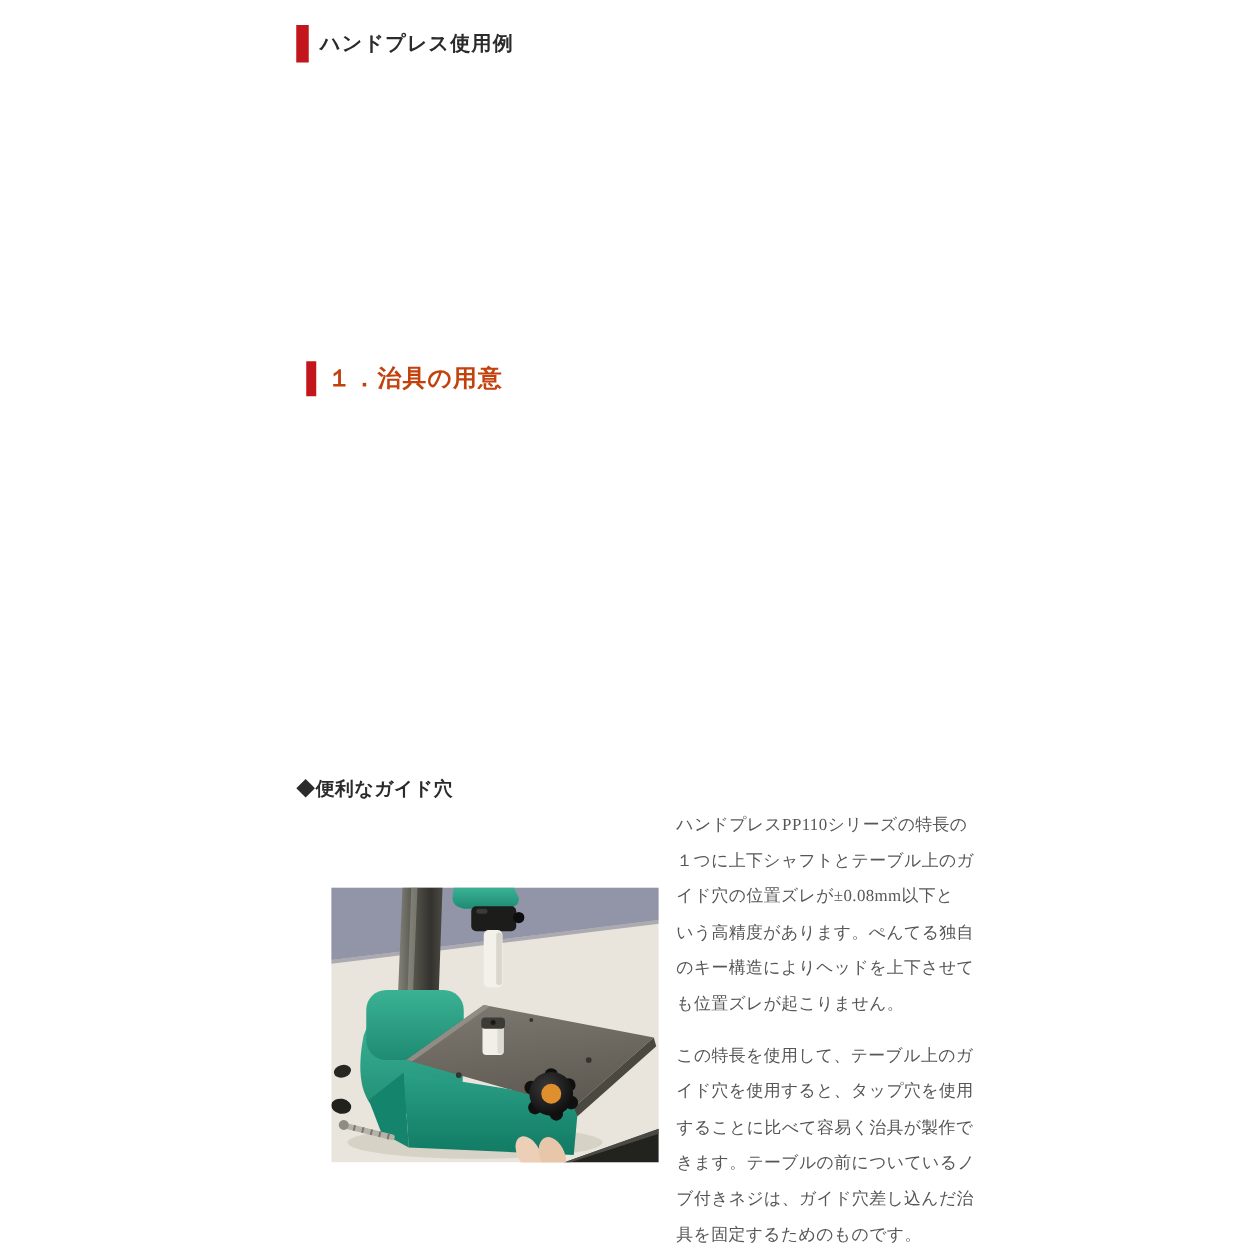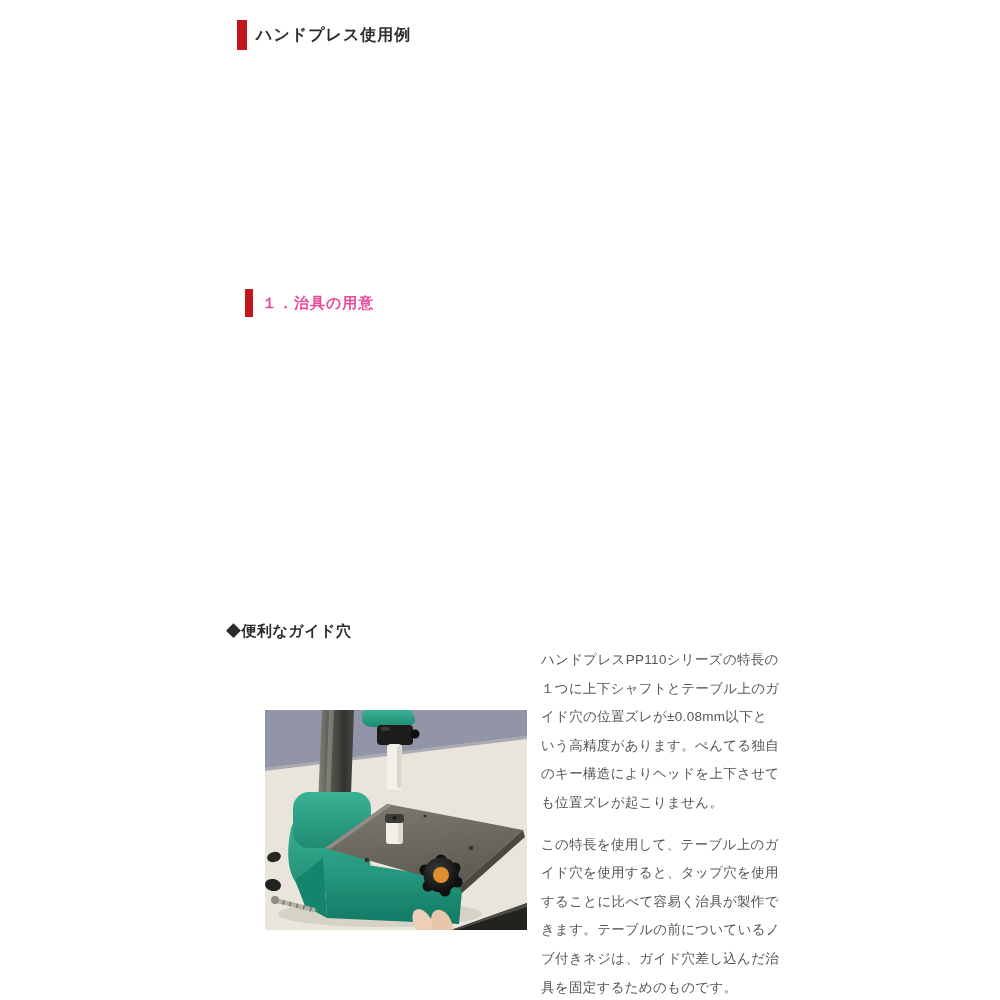--- a/index.html
+++ b/index.html
@@ -4,7 +4,7 @@
 <style>
   html,body{margin:0;padding:0;background:#fff;}
   .page{position:relative;width:930px;height:1000px;background:#ffffff;overflow:hidden;
-        font-family:Liberation Sans, sans-serif;-webkit-font-smoothing:antialiased;}
+        font-family:Liberation Serif, serif;-webkit-font-smoothing:antialiased;}
   .hrow{position:absolute;display:flex;align-items:center;gap:9px;}
   .redbar{width:10px;height:30px;background:#c3161c;flex:0 0 auto;}
   .redbar.small{width:8px;height:28px;}

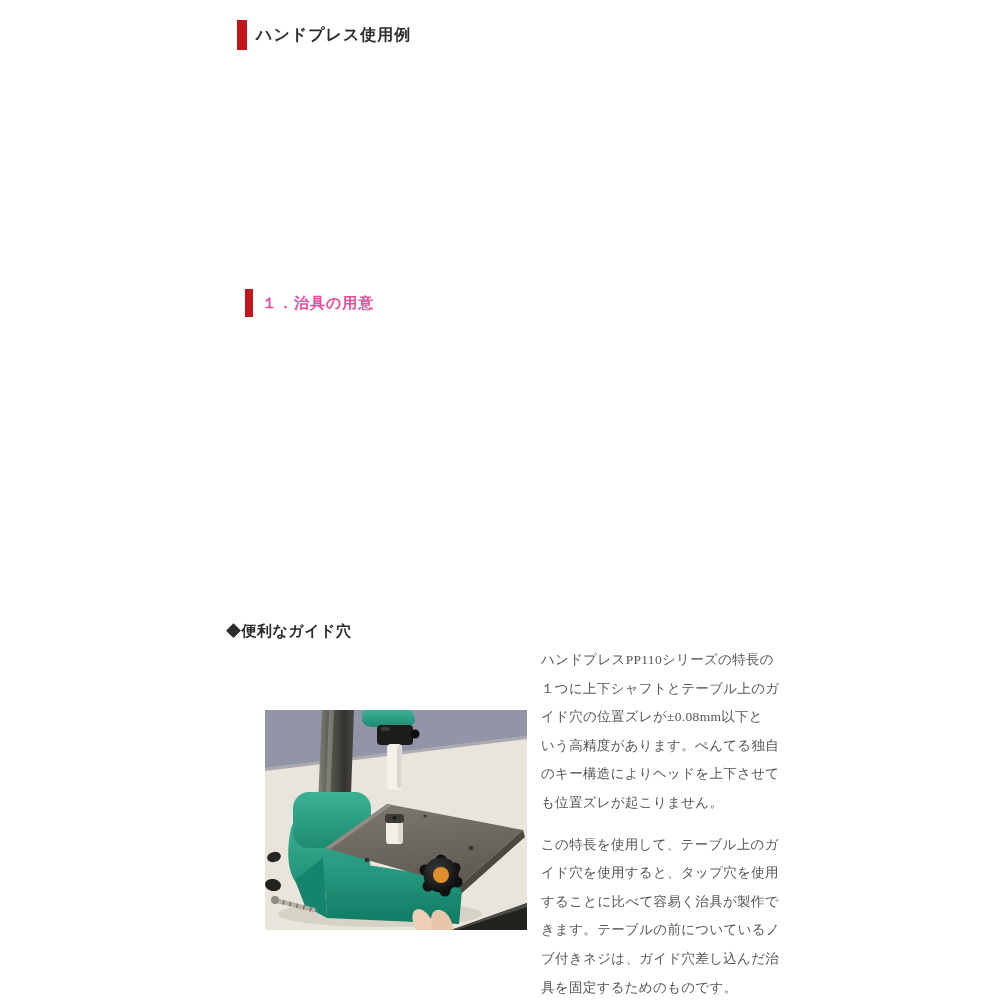--- a/index.html
+++ b/index.html
@@ -9,7 +9,7 @@
   .redbar{width:10px;height:30px;background:#c3161c;flex:0 0 auto;}
   .redbar.small{width:8px;height:28px;}
   h1.title{font-size:16px;font-weight:bold;color:#2b2b2b;margin:0;letter-spacing:1px;}
-  h2.title{font-size:15px;font-weight:bold;color:#ec4899;margin:0;letter-spacing:1px;}
+  h2.title{font-size:19px;font-weight:bold;color:#c2410c;margin:0;letter-spacing:1px;}
   .body{white-space:pre-line;font-size:13.5px;line-height:30px;color:#565656;margin:0;letter-spacing:0.3px;}
   .intro{position:absolute;left:237px;top:78px;}
   .jig{position:absolute;left:237px;top:350px;line-height:29px;}

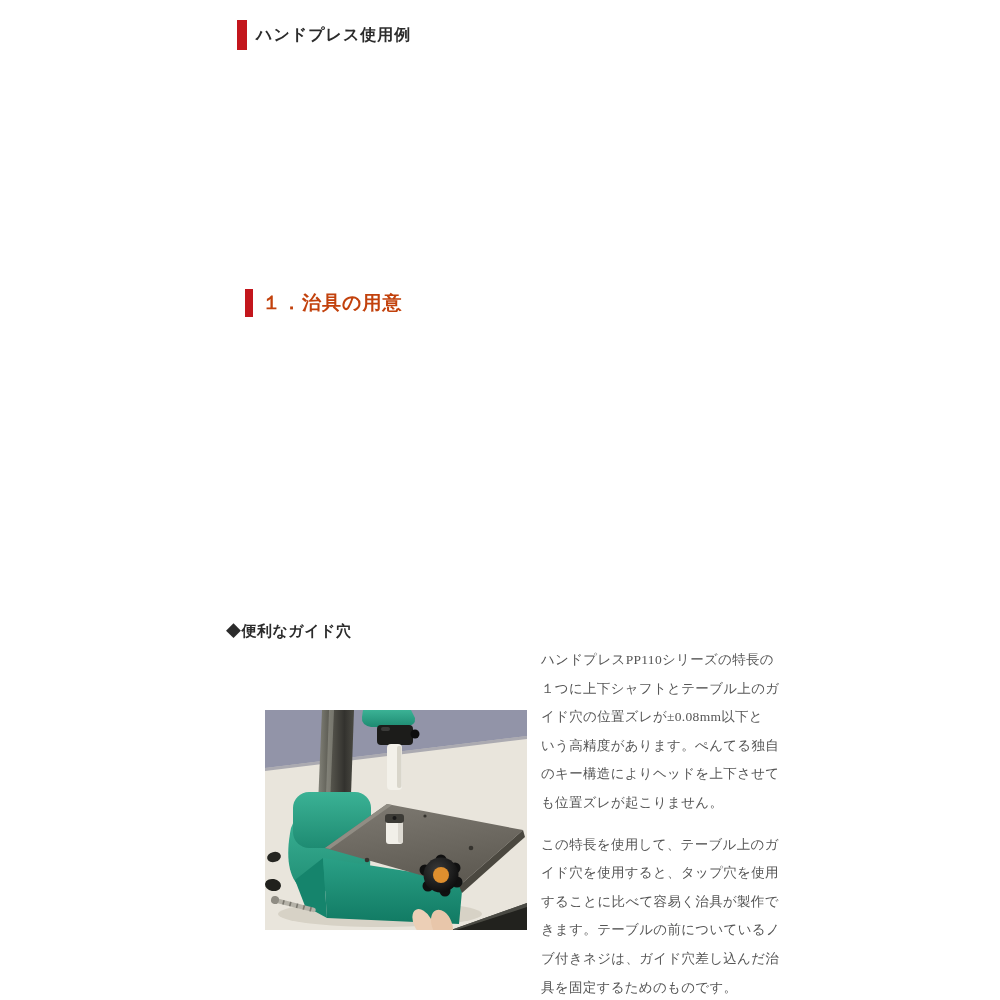--- a/index.html
+++ b/index.html
@@ -16,7 +16,7 @@
   .note{position:absolute;left:237px;top:524px;}
   .h1row{left:237px;top:20px;}
   .h2row{left:245px;top:289px;}
-  .h3{position:absolute;left:226px;top:622px;font-size:15px;font-weight:bold;color:#2b2b2b;margin:0;letter-spacing:0.5px;}
+  .h3{position:absolute;left:237px;top:622px;font-size:15px;font-weight:bold;color:#2b2b2b;margin:0;letter-spacing:0.5px;}
   .photo{position:absolute;left:265px;top:710px;width:262px;height:220px;margin:0;}
   .photo svg{display:block;width:100%;height:100%;}
   .rightcol{position:absolute;left:541px;top:646px;width:250px;}

